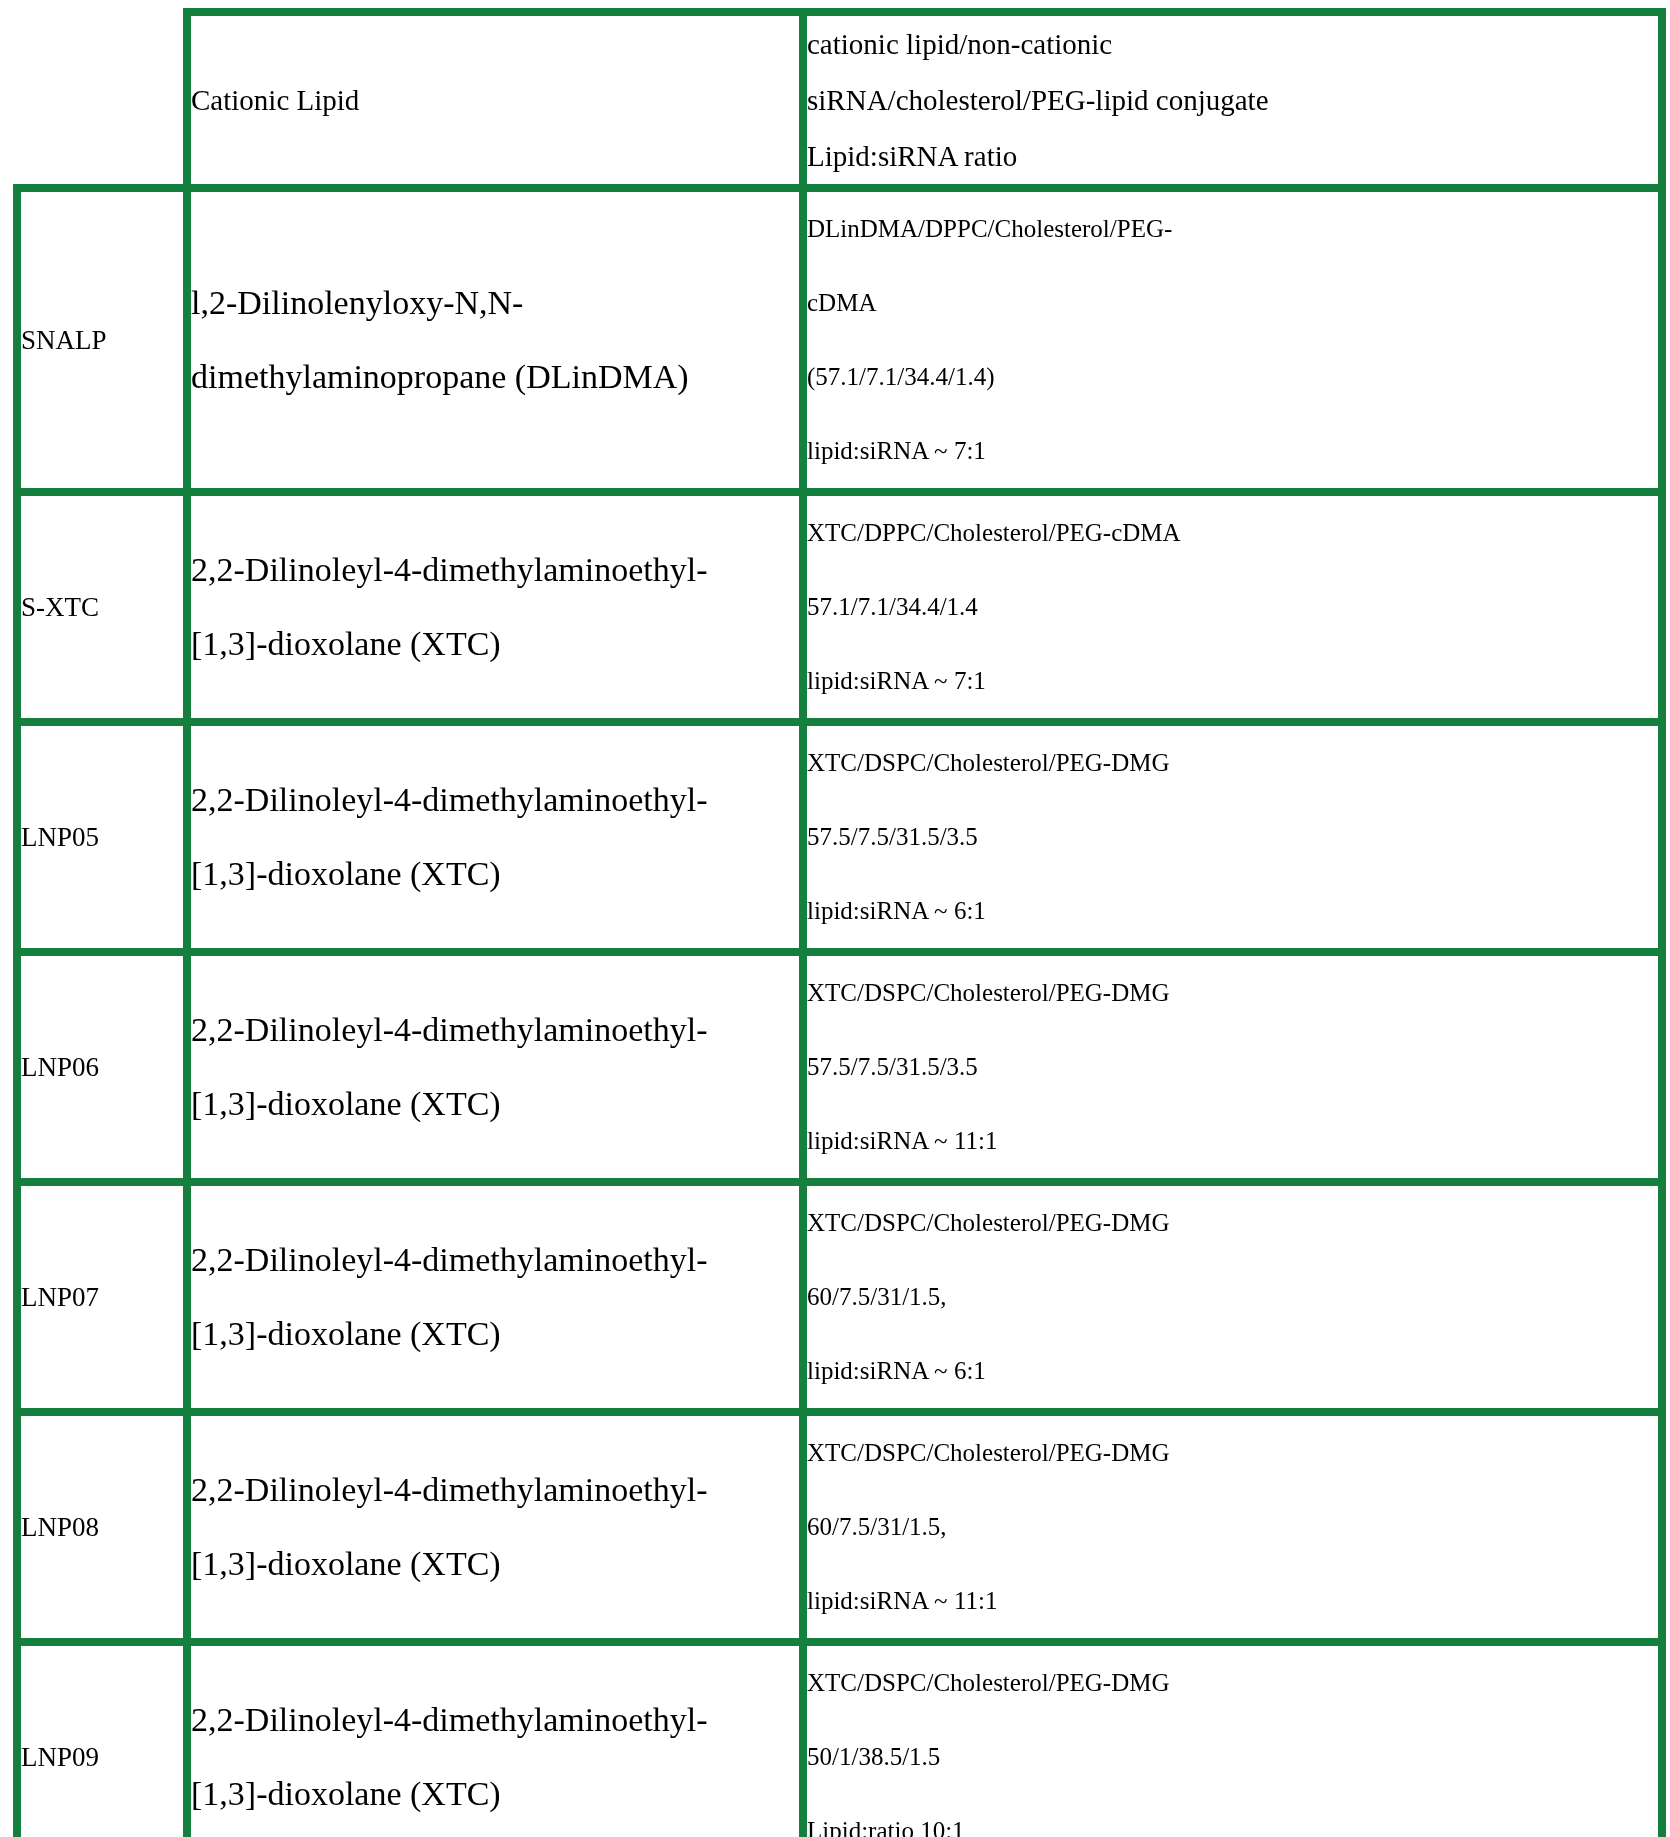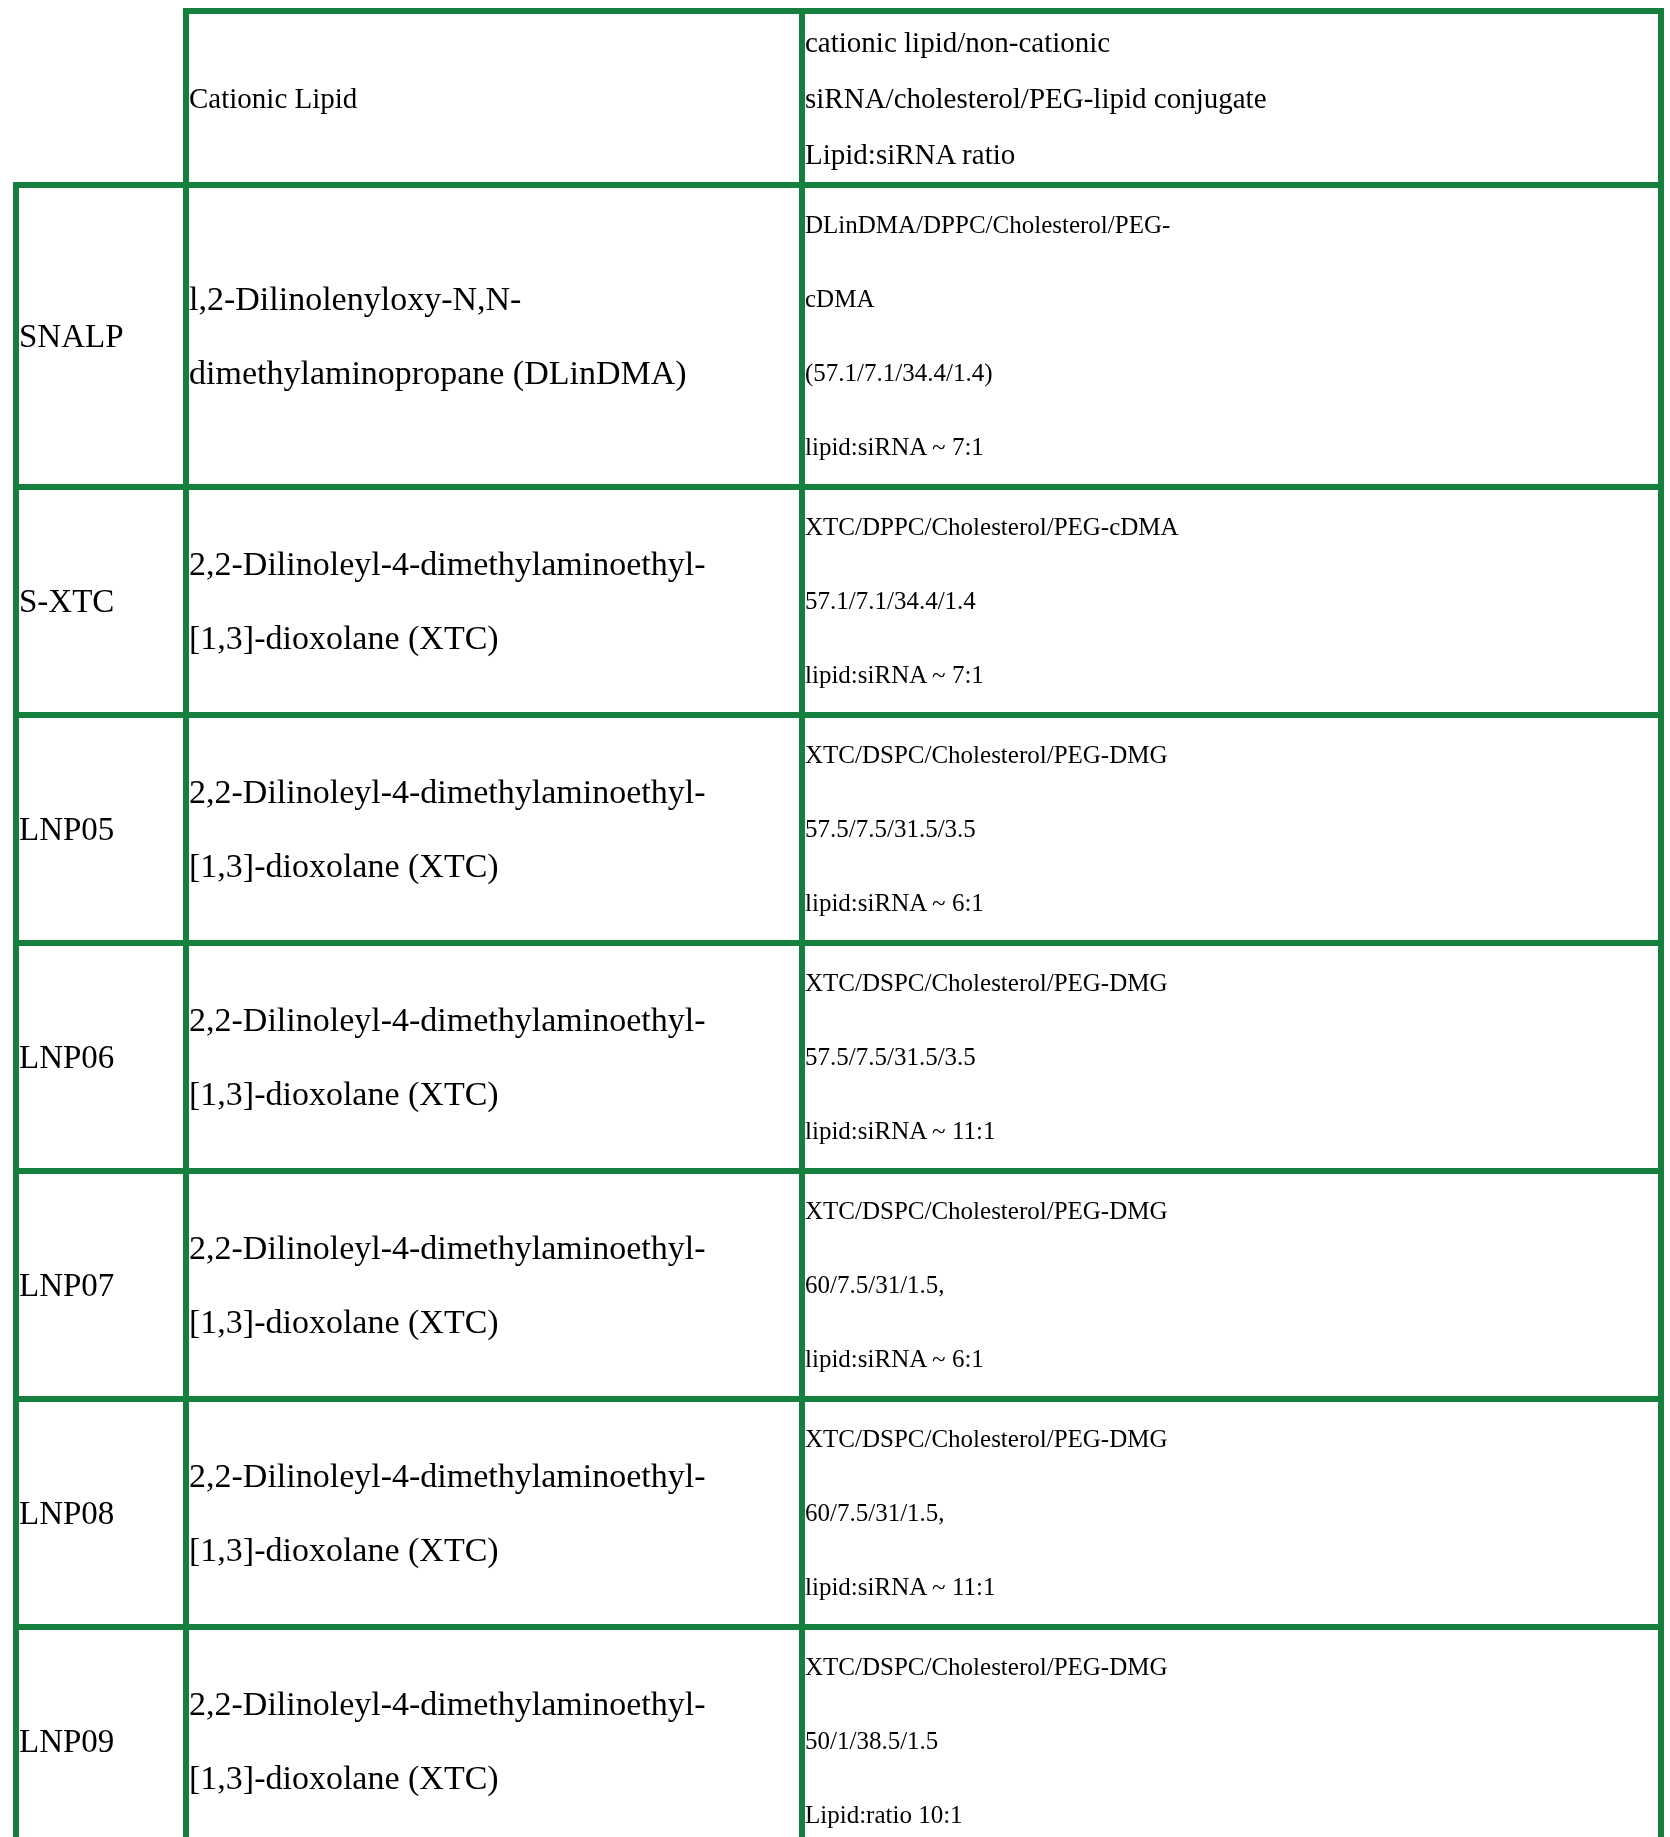--- a/index.html
+++ b/index.html
@@ -34,7 +34,7 @@
 
   table.lipid-table td,
   table.lipid-table th {
-    border: 6px solid #15803d;
+    border: 8px solid #15803d;
     vertical-align: middle;
     padding: 0;
     text-align: left;

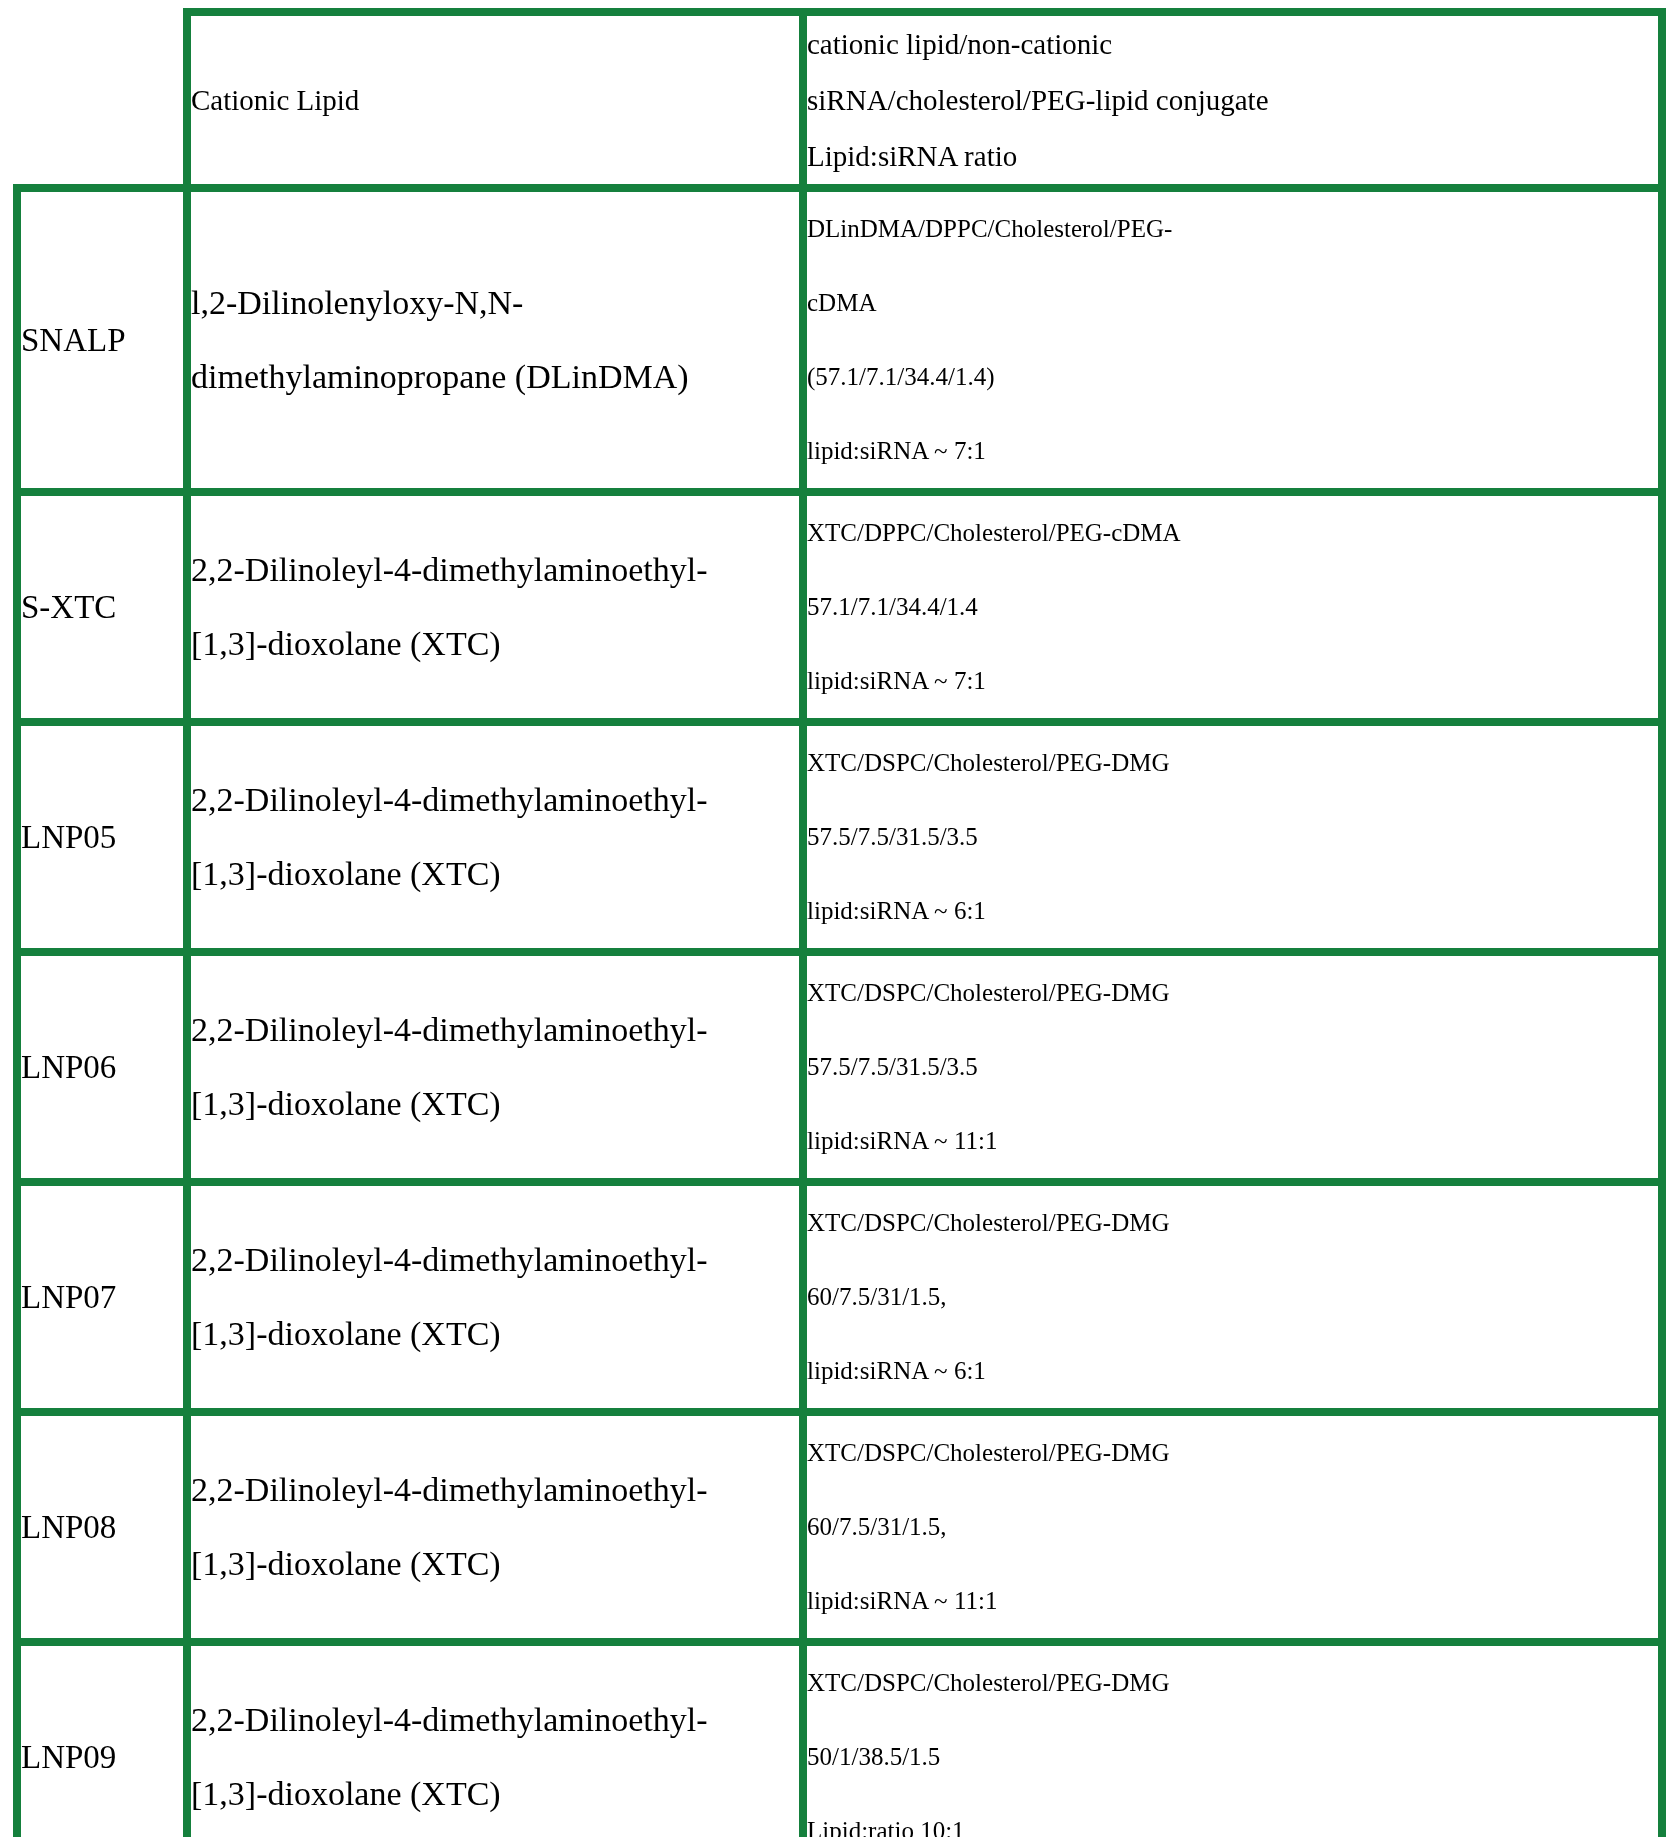--- a/index.html
+++ b/index.html
@@ -56,7 +56,7 @@
   .hdr-cell .ln { display: block; white-space: nowrap; }
 
   .cell-label {
-    font-size: 33px;
+    font-size: 27px;
     padding: 0 6px 0 22px;
     white-space: nowrap;
   }

